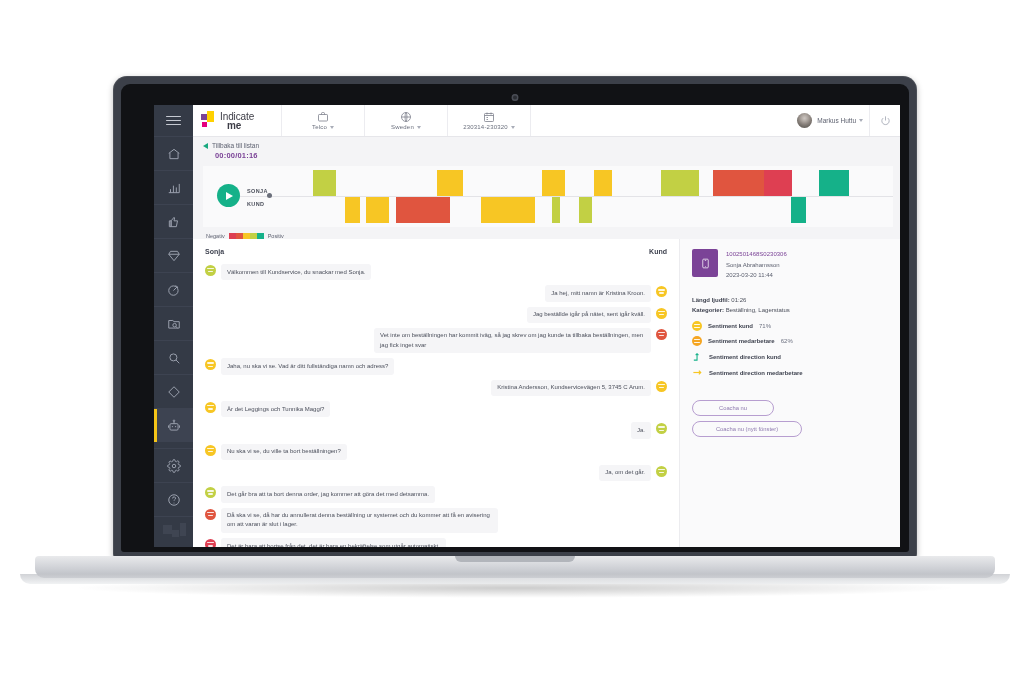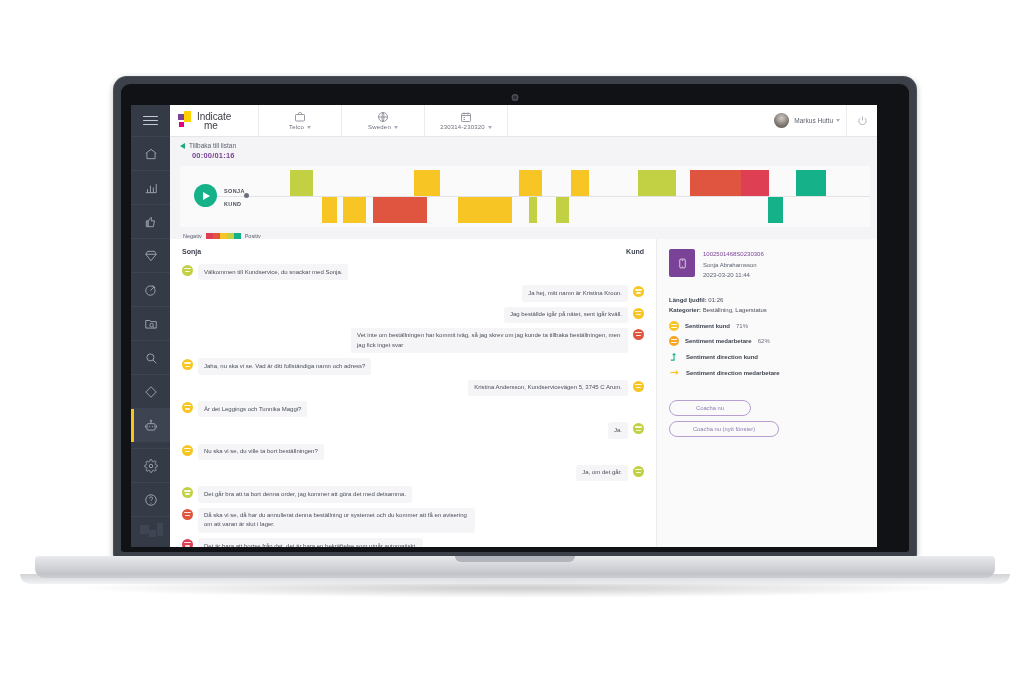--- a/index.html
+++ b/index.html
@@ -31,7 +31,7 @@
     box-shadow:inset 0 0 0 1.5px #4a4d55;
   }
   .screen{
-    position:absolute;left:10px;top:21px;width:746px;height:442px;
+    position:absolute;left:33px;top:21px;width:746px;height:442px;
     background:#f4f4f6;overflow:hidden;
   }
   

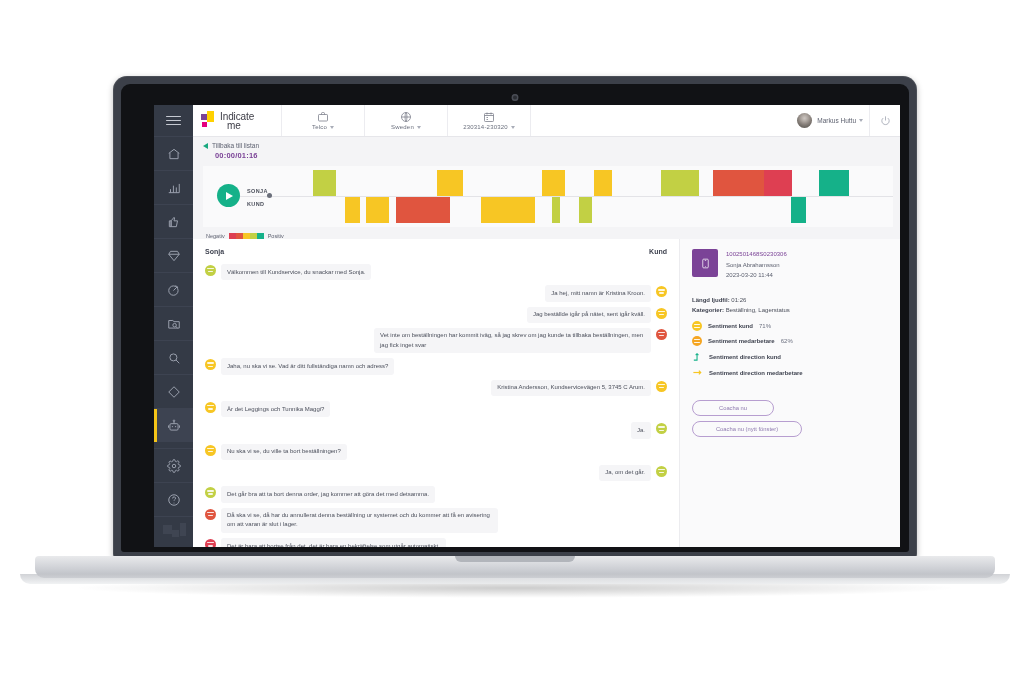--- a/index.html
+++ b/index.html
@@ -101,7 +101,7 @@
   .bm3{left:1px;top:11px;width:5px;height:5px;background:#e5007d;}
   .brand-txt{font-size:9.5px;line-height:9px;color:#3c3c46;letter-spacing:-.1px;}
   .brand-txt b{display:block;font-weight:400;font-size:10px;}
-  .brand-txt span{display:block;font-weight:400;font-size:10px;padding-left:7px;}
+  .brand-txt span{display:block;font-weight:700;font-size:10px;padding-left:7px;}
 
   .topnav{display:flex;}
   .topnav-item{

